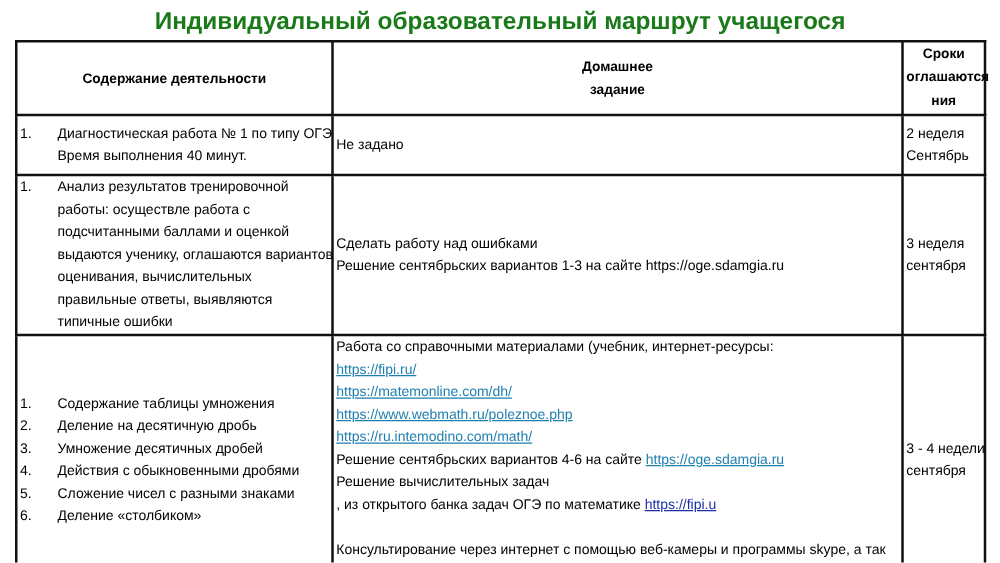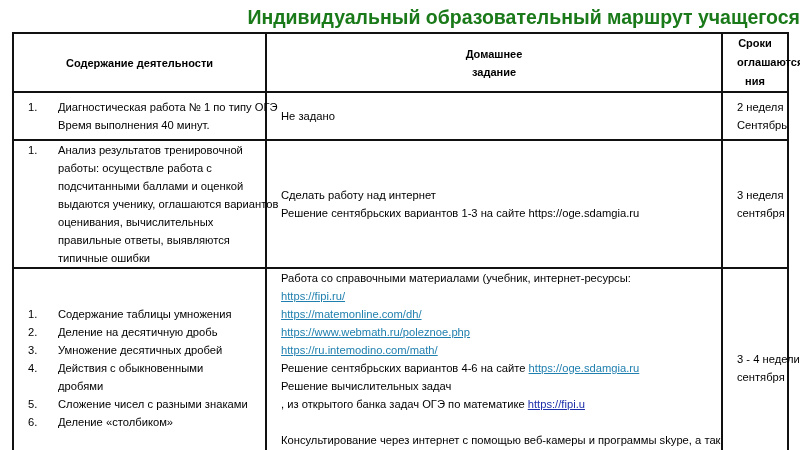--- a/index.html
+++ b/index.html
@@ -10,7 +10,7 @@
     }
     .title {
       position: absolute; left: 0; top: 6px; width: 800px;
-      text-align: right; font-weight: bold; font-size: 19.5px;
+      text-align: center; font-weight: bold; font-size: 19.5px;
       color: #1a7a1a; letter-spacing: 0px;
     }
     table.route {

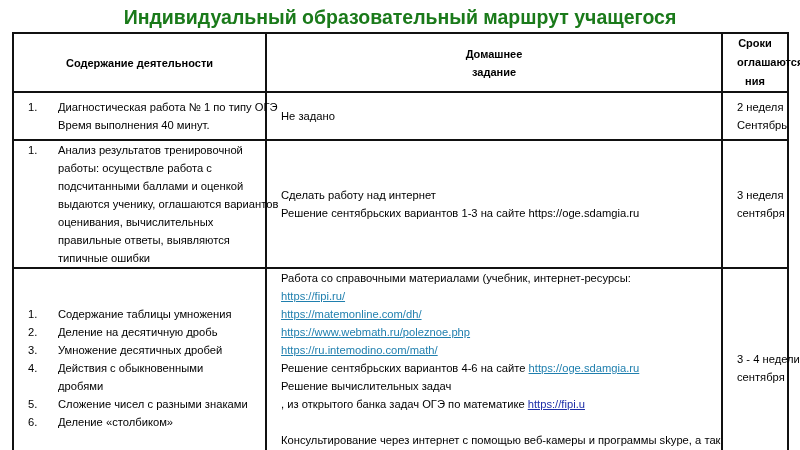--- a/index.html
+++ b/index.html
@@ -23,7 +23,7 @@
     }
     table.route td, table.route th {
       border: 2px solid #111;
-      padding: 0 14px;
+      padding: 0 2px;
       vertical-align: middle;
     }
     th { font-weight: bold; text-align: center; font-size: 11px; }

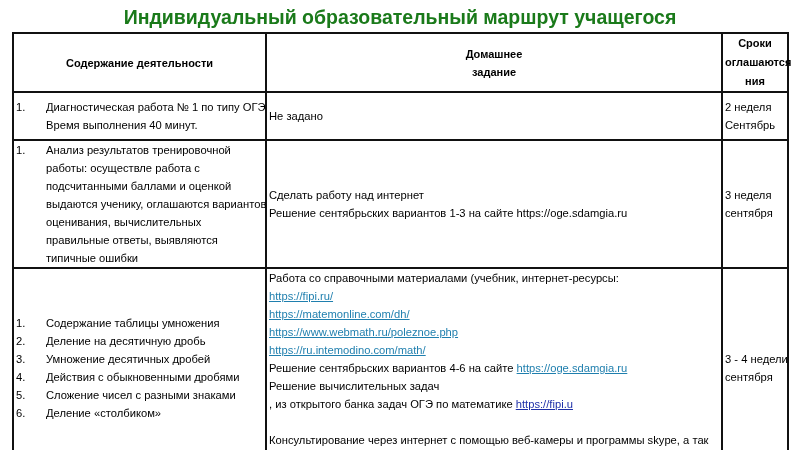--- a/index.html
+++ b/index.html
@@ -107,7 +107,7 @@
       </ul>
     </td>
     <td>
-      <span class="line">Сделать работу над интернет</span>
+      <span class="line">Сделать работу над ошибками</span>
       <span class="line">Решение сентябрьских вариантов 1-3 на сайте https://oge.sdamgia.ru</span>
     </td>
     <td>

